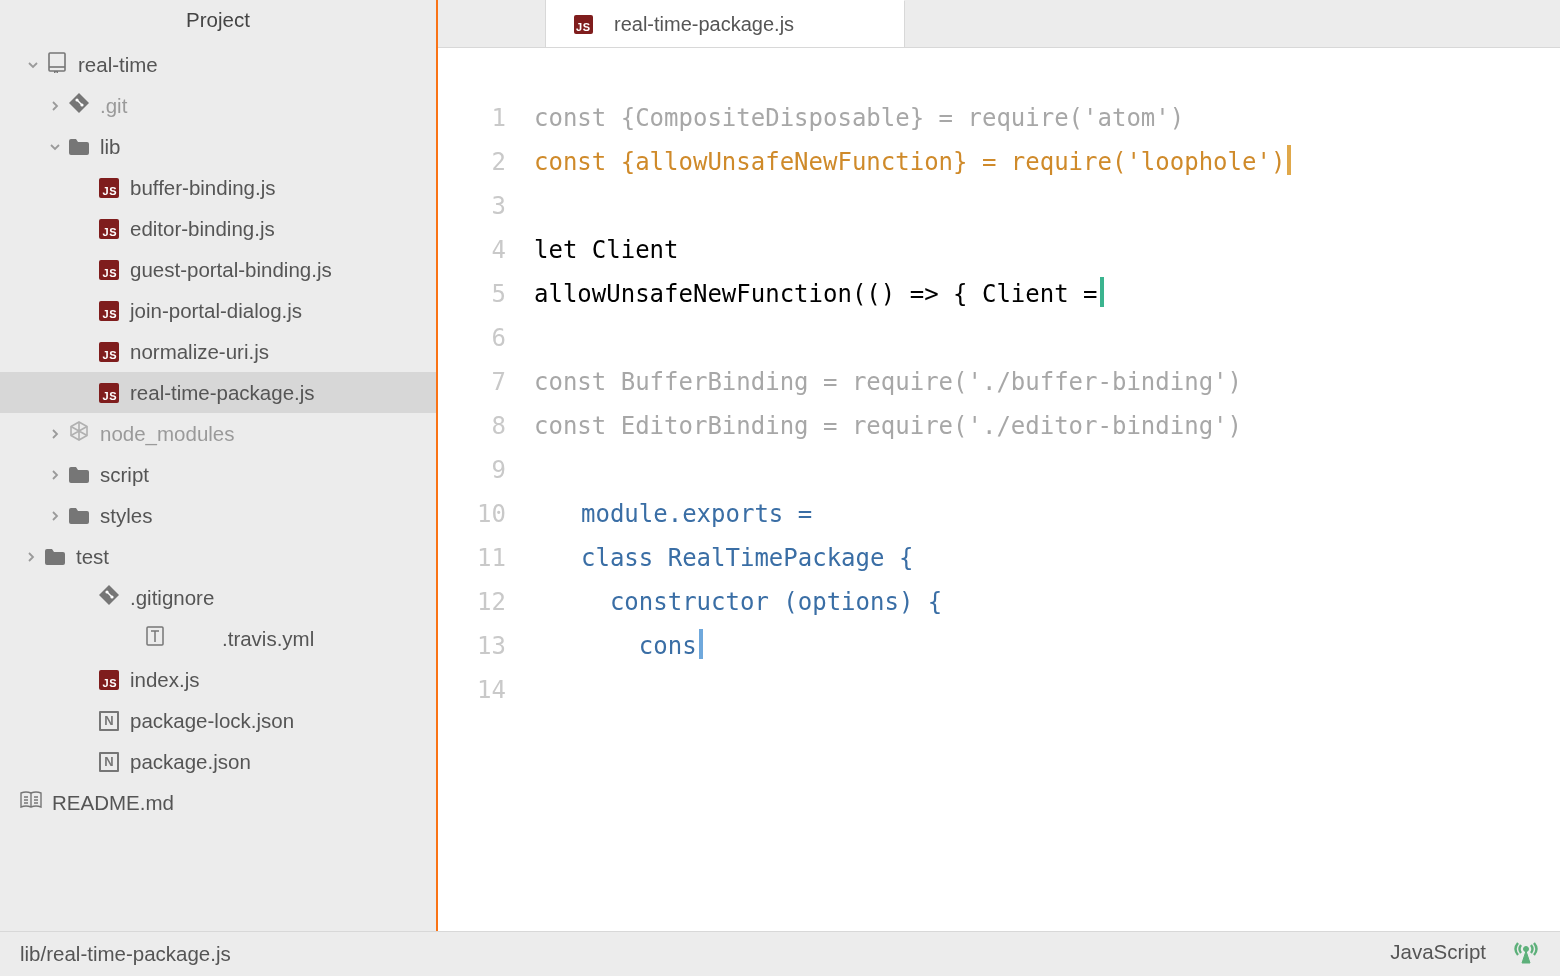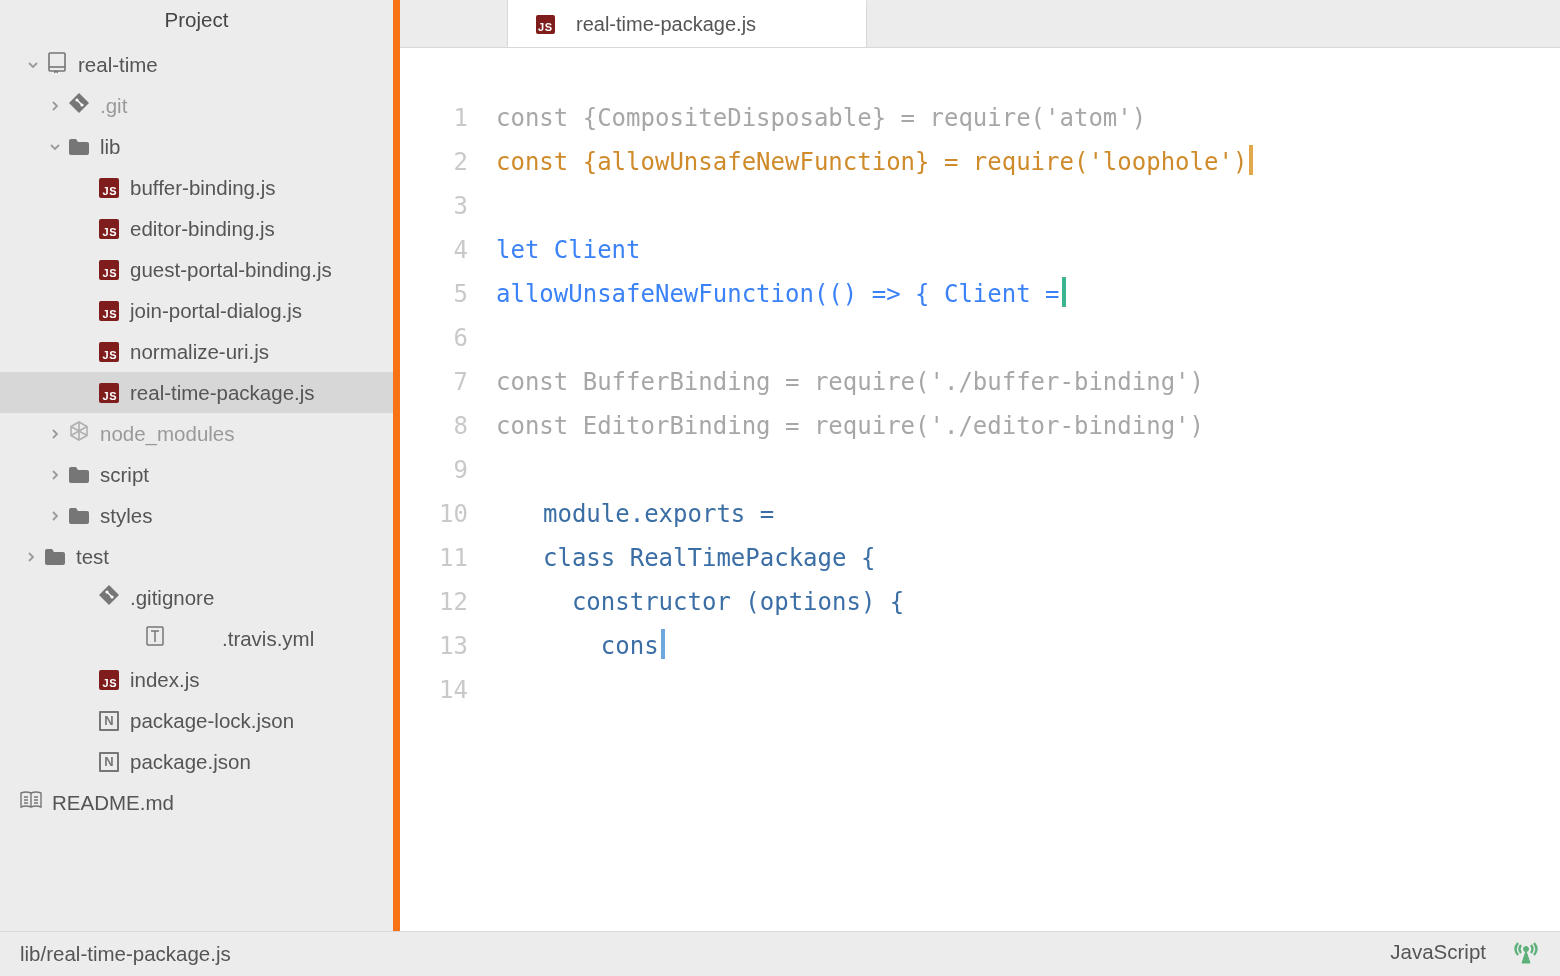--- a/index.html
+++ b/index.html
@@ -6,7 +6,7 @@
   html, body { width: 1560px; height: 976px; font-family: -apple-system, BlinkMacSystemFont, "Segoe UI", sans-serif; overflow: hidden; background: #fff; }
   .app { display: flex; flex-direction: column; height: 100%; }
   .main { display: flex; flex: 1; min-height: 0; }
-  .sidebar { width: 400px; background: #ececec; border-right: 7px solid #f97316; display: flex; flex-direction: column; }
+  .sidebar { width: 438px; background: #ececec; border-right: 2px solid #f97316; display: flex; flex-direction: column; }
   .sidebar-header { text-align: center; padding: 8px 0 10px; font-size: 20.5px; color: #444; font-weight: 400; }
   .tree { flex: 1; overflow: auto; padding-top: 2px; }
   .tree-row { display: flex; align-items: center; height: 41px; font-size: 20.5px; color: #555; cursor: default; }

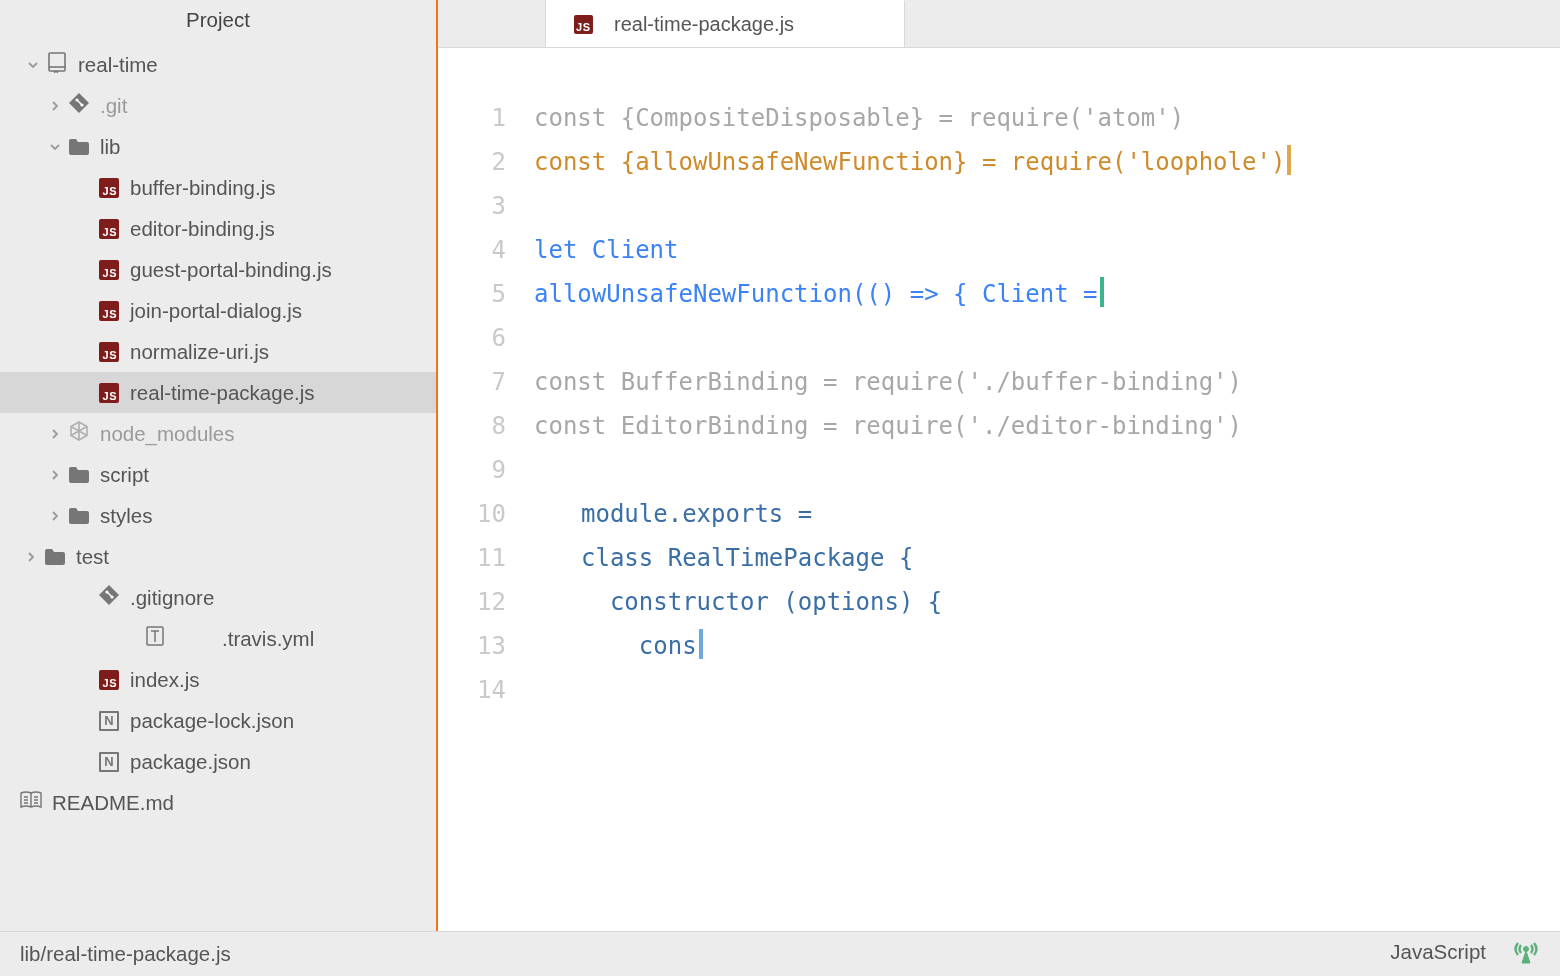--- a/index.html
+++ b/index.html
@@ -35,7 +35,7 @@
   .code { flex: 1; font-family: "SFMono-Regular", Menlo, Consolas, monospace; font-size: 24px; line-height: 44px; color: #555; white-space: pre; padding-left: 6px; }
   .c-gray { color: #a7a7a7; }
   .c-orange { color: #cf8a2a; }
-  .c-green { color: #3b82f6; }
+  .c-green { color: #000000; }
   .c-blue { color: #3a6ea5; margin-left: 47px; }
   .cursor-orange { border-left: 4px solid #e0a84a; height: 30px; display:inline-block; vertical-align: -5px; margin-left: 2px; }
   .cursor-green { border-left: 4px solid #3bb48f; height: 30px; display:inline-block; vertical-align: -5px; margin-left: 2px; }

